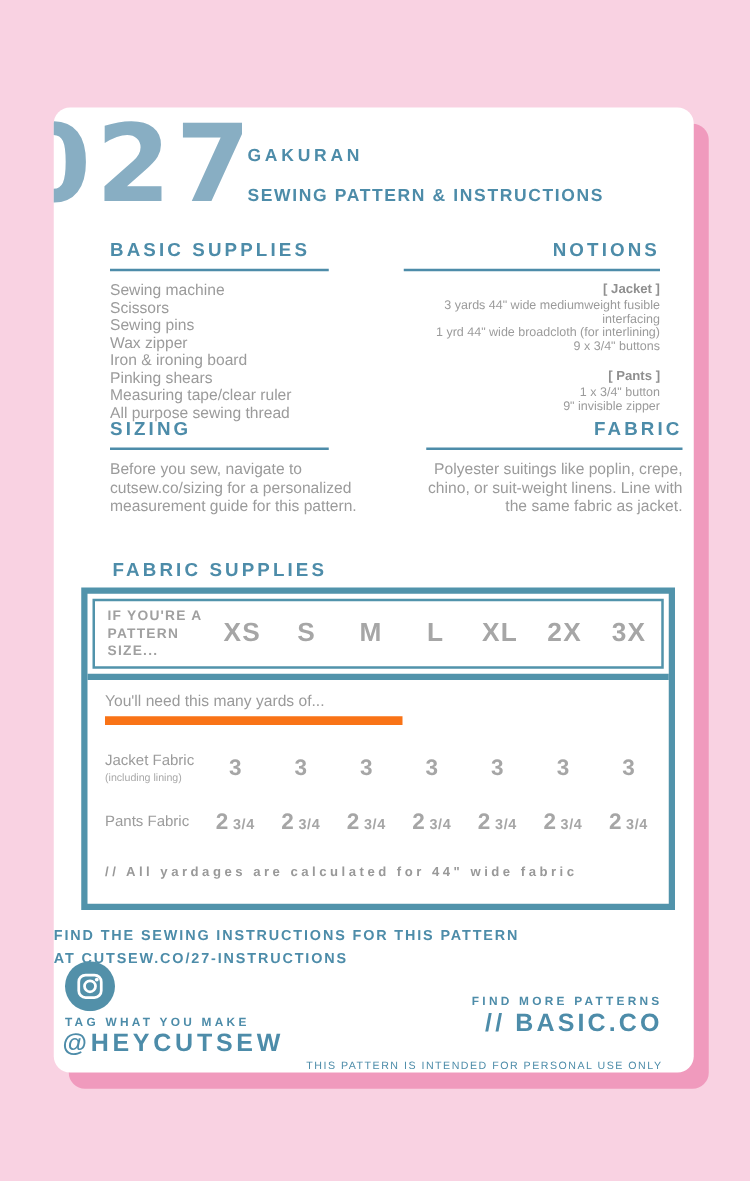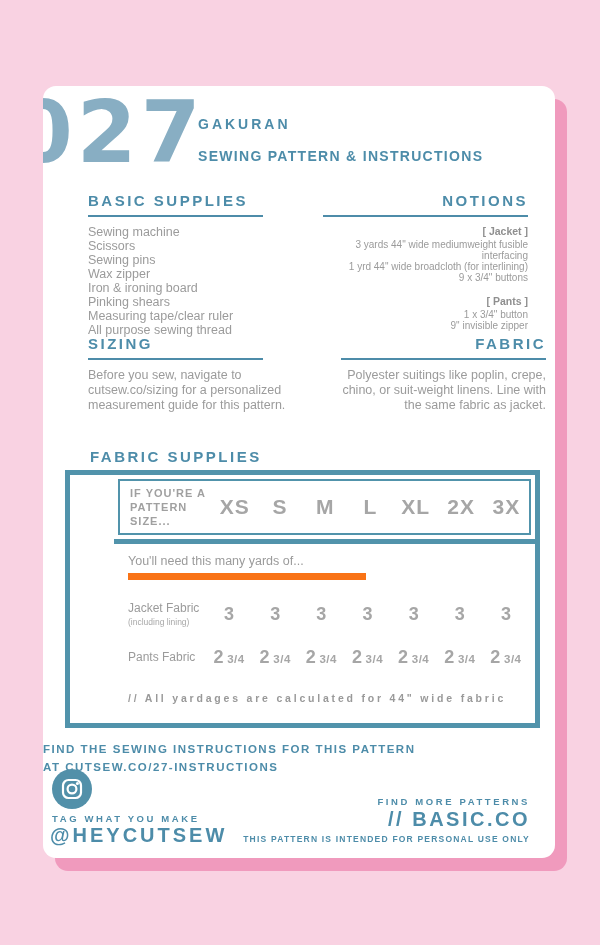--- a/index.html
+++ b/index.html
@@ -48,7 +48,7 @@
 
   .ftable{
     position:absolute;left:22px;top:384px;width:475px;height:258px;
-    border:5px solid #5193ab;box-sizing:border-box;background:#fff;padding-left:44px;
+    border:5px solid #5193ab;box-sizing:border-box;background:#fff;
   }
   .ftable-header{
     margin:4px;border:2px solid #5193ab;box-sizing:border-box;

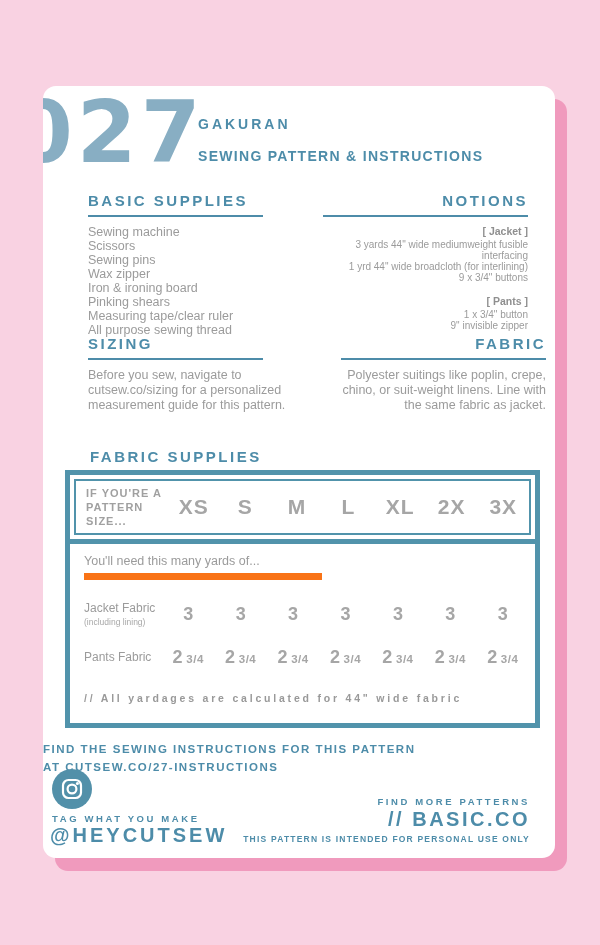--- a/index.html
+++ b/index.html
@@ -84,7 +84,7 @@
   .right-footer{position:absolute;right:25px;top:710px;text-align:right;color:#4d8ca9;}
   .find-more{font-size:9.5px;font-weight:bold;letter-spacing:2.6px;}
   .site{font-size:20px;font-weight:bold;letter-spacing:2.5px;margin-top:1px;}
-  .personal-use{font-size:8.5px;font-weight:bold;letter-spacing:1.2px;margin-top:3px;}
+  .personal-use{font-size:8.5px;font-weight:normal;letter-spacing:1.2px;margin-top:16px;}
 </style>
 </head>
 <body>

